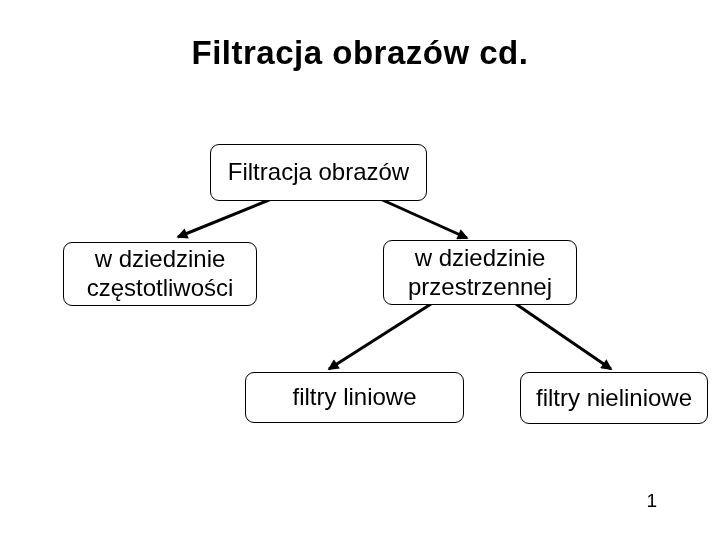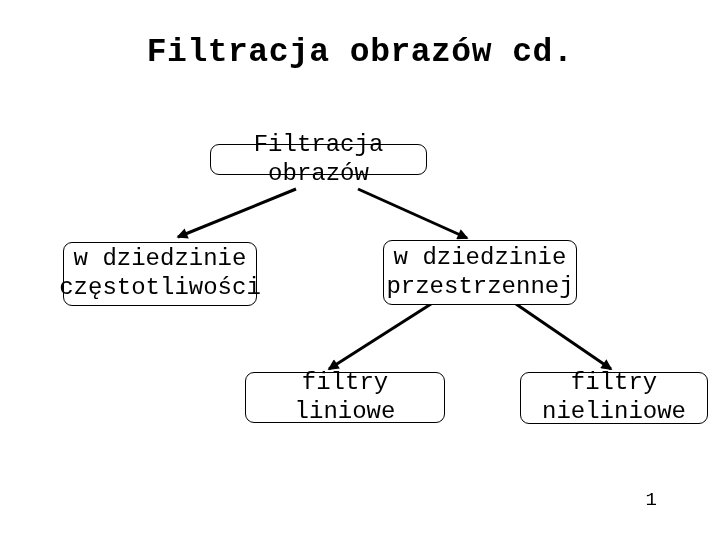--- a/index.html
+++ b/index.html
@@ -9,7 +9,7 @@
     height: 540px;
     background: #ffffff;
     overflow: hidden;
-    font-family: Liberation Mono, monospace;
+    font-family: Liberation Sans, sans-serif;
     color: #000;
   }
   .title {

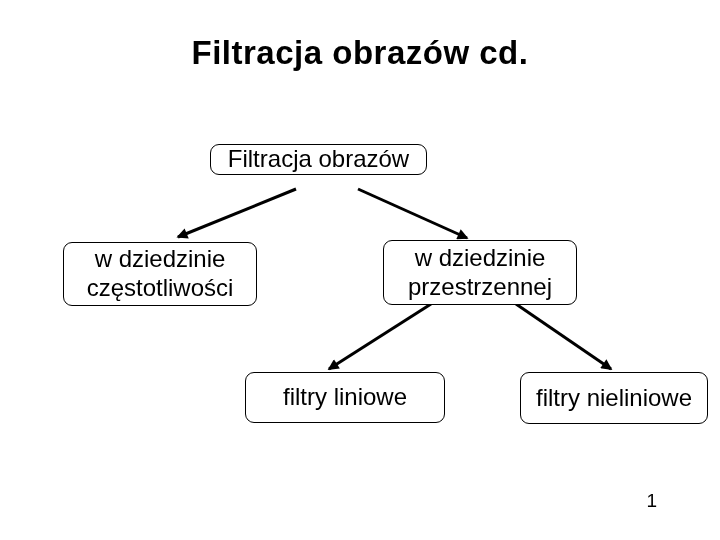--- a/index.html
+++ b/index.html
@@ -42,7 +42,7 @@
     white-space: pre-line;
     box-sizing: border-box;
   }
-  #node-root      { left: 210px; top: 144px; width: 217px; height: 31px; }
+  #node-root      { left: 210px; top: 144px; width: 217px; height: 57px; }
   #node-frequency { left:  63px; top: 242px; width: 194px; height: 64px; }
   #node-spatial   { left: 383px; top: 240px; width: 194px; height: 65px; }
   #node-linear    { left: 245px; top: 372px; width: 200px; height: 51px; }

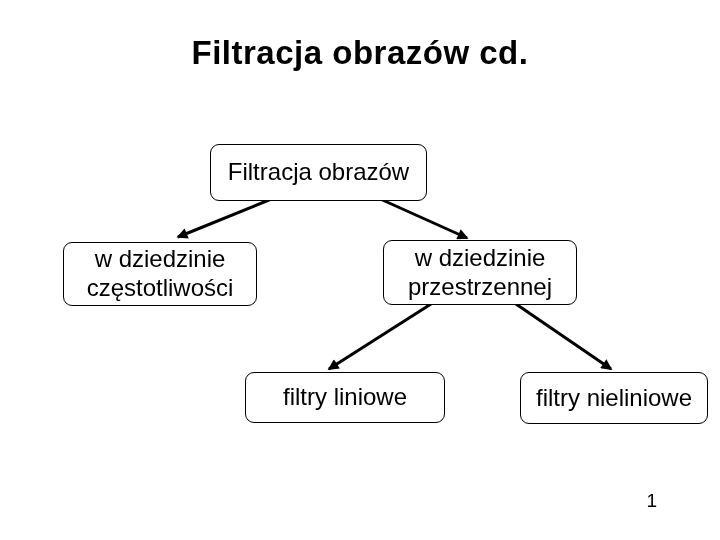--- a/index.html
+++ b/index.html
@@ -45,7 +45,7 @@
   #node-root      { left: 210px; top: 144px; width: 217px; height: 57px; }
   #node-frequency { left:  63px; top: 242px; width: 194px; height: 64px; }
   #node-spatial   { left: 383px; top: 240px; width: 194px; height: 65px; }
-  #node-linear    { left: 245px; top: 372px; width: 200px; height: 51px; }
+  #node-linear    { left: 245px; top: 372px; width: 219px; height: 51px; }
   #node-nonlinear { left: 520px; top: 372px; width: 188px; height: 52px; }
   .page-number {
     position: absolute;

